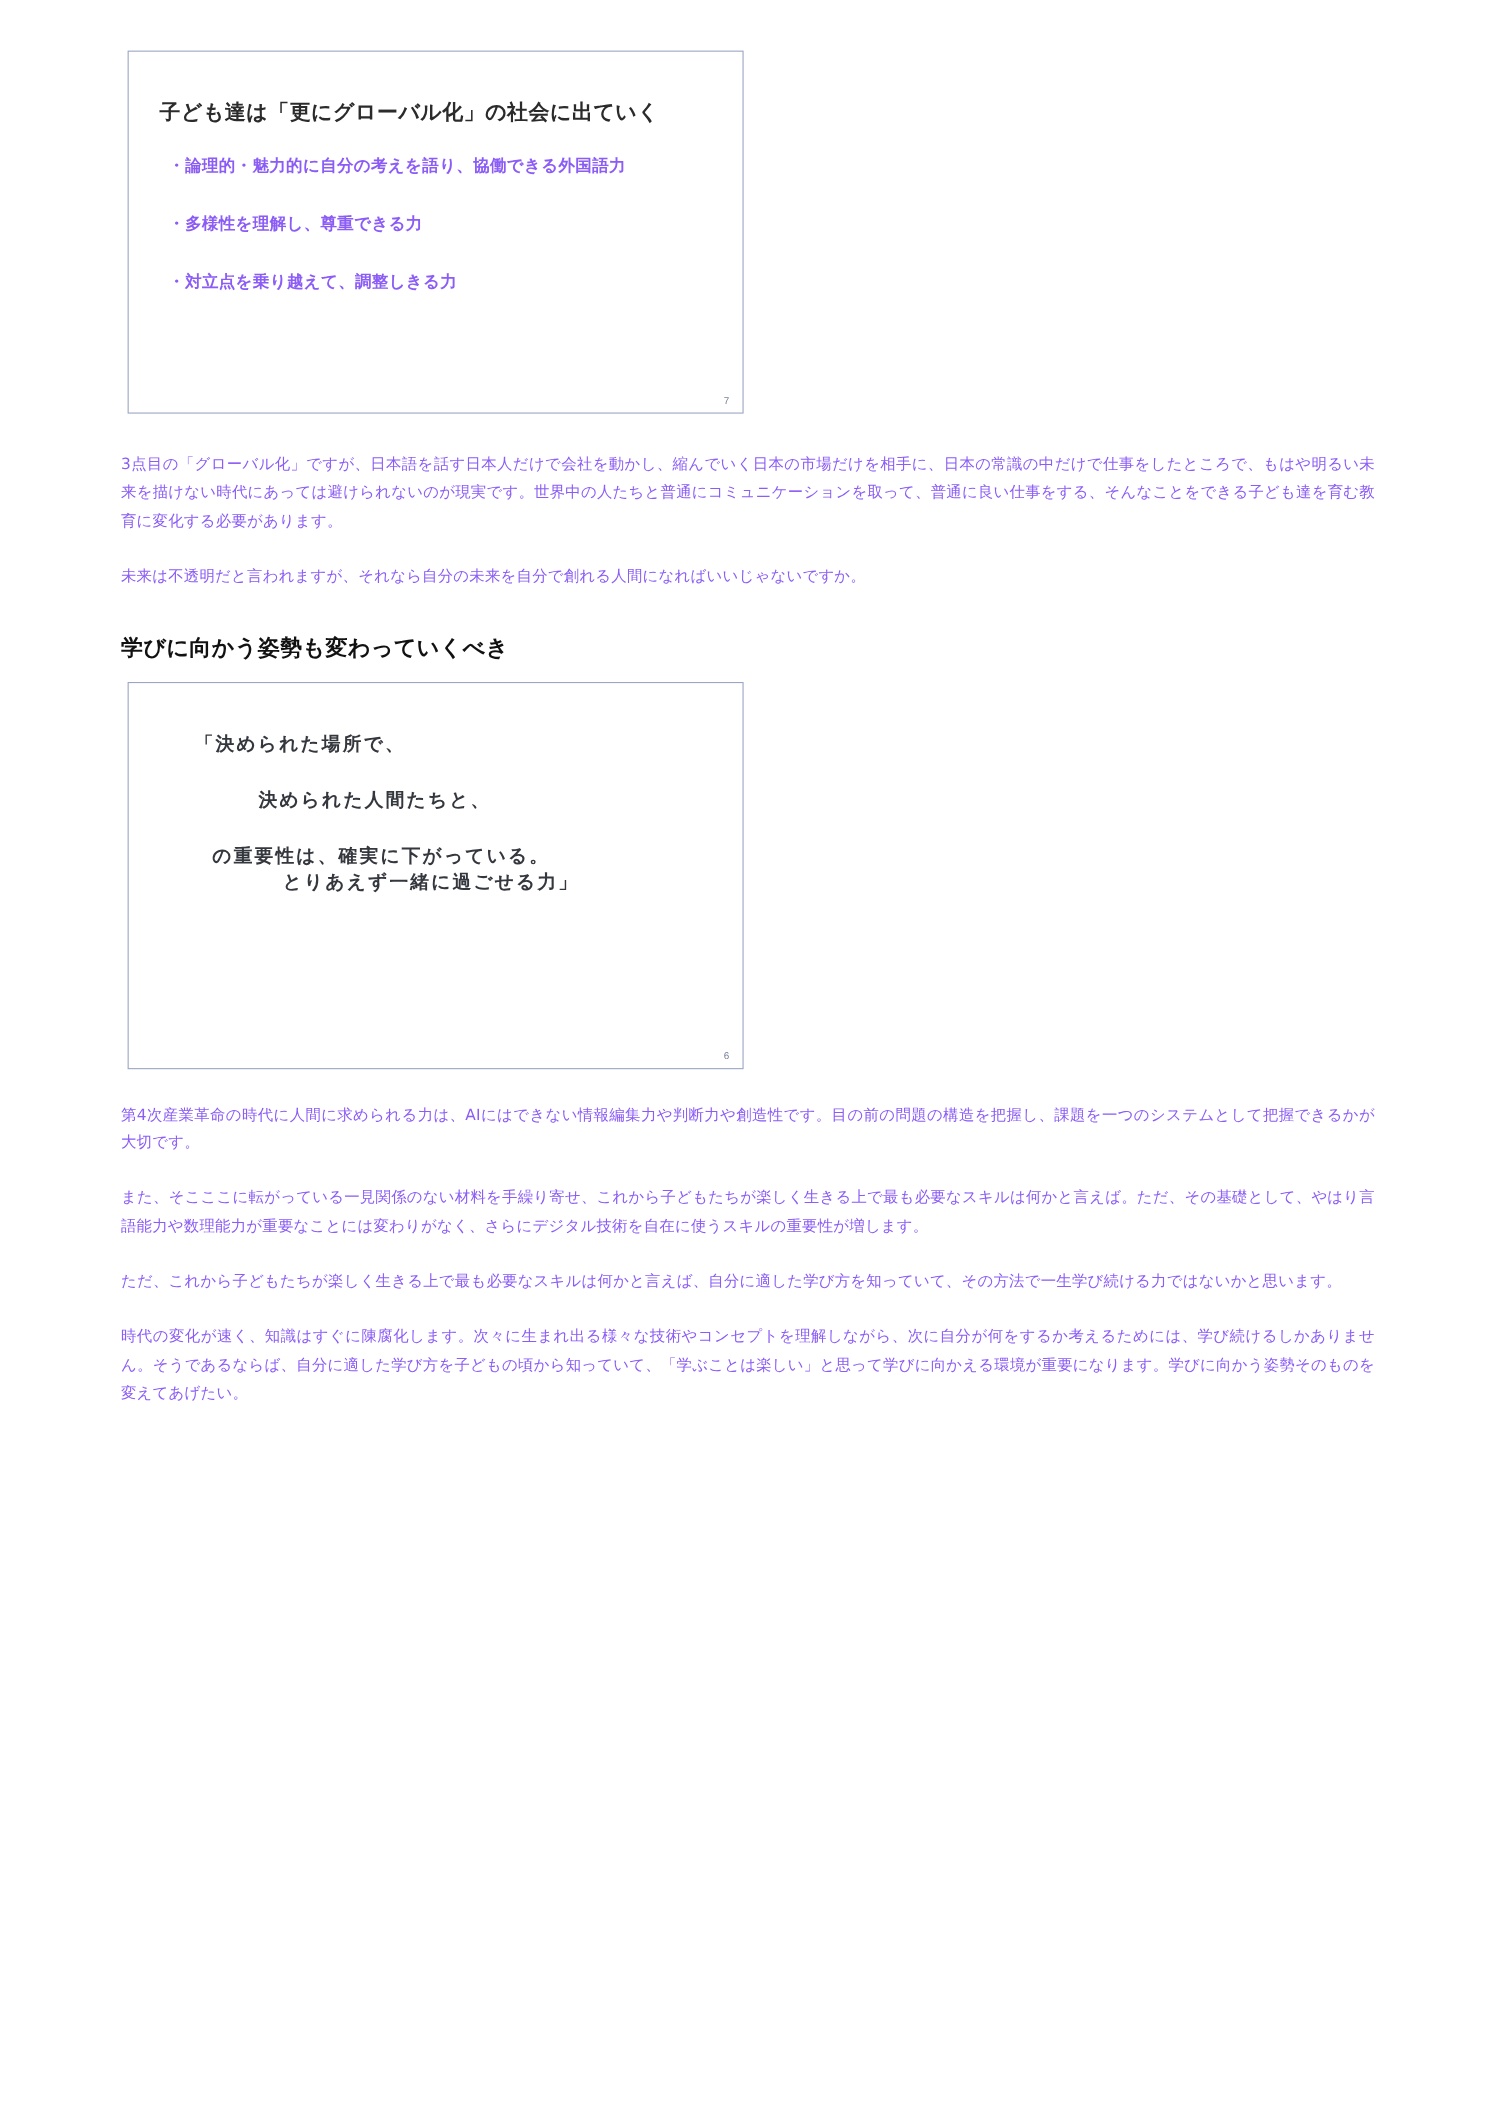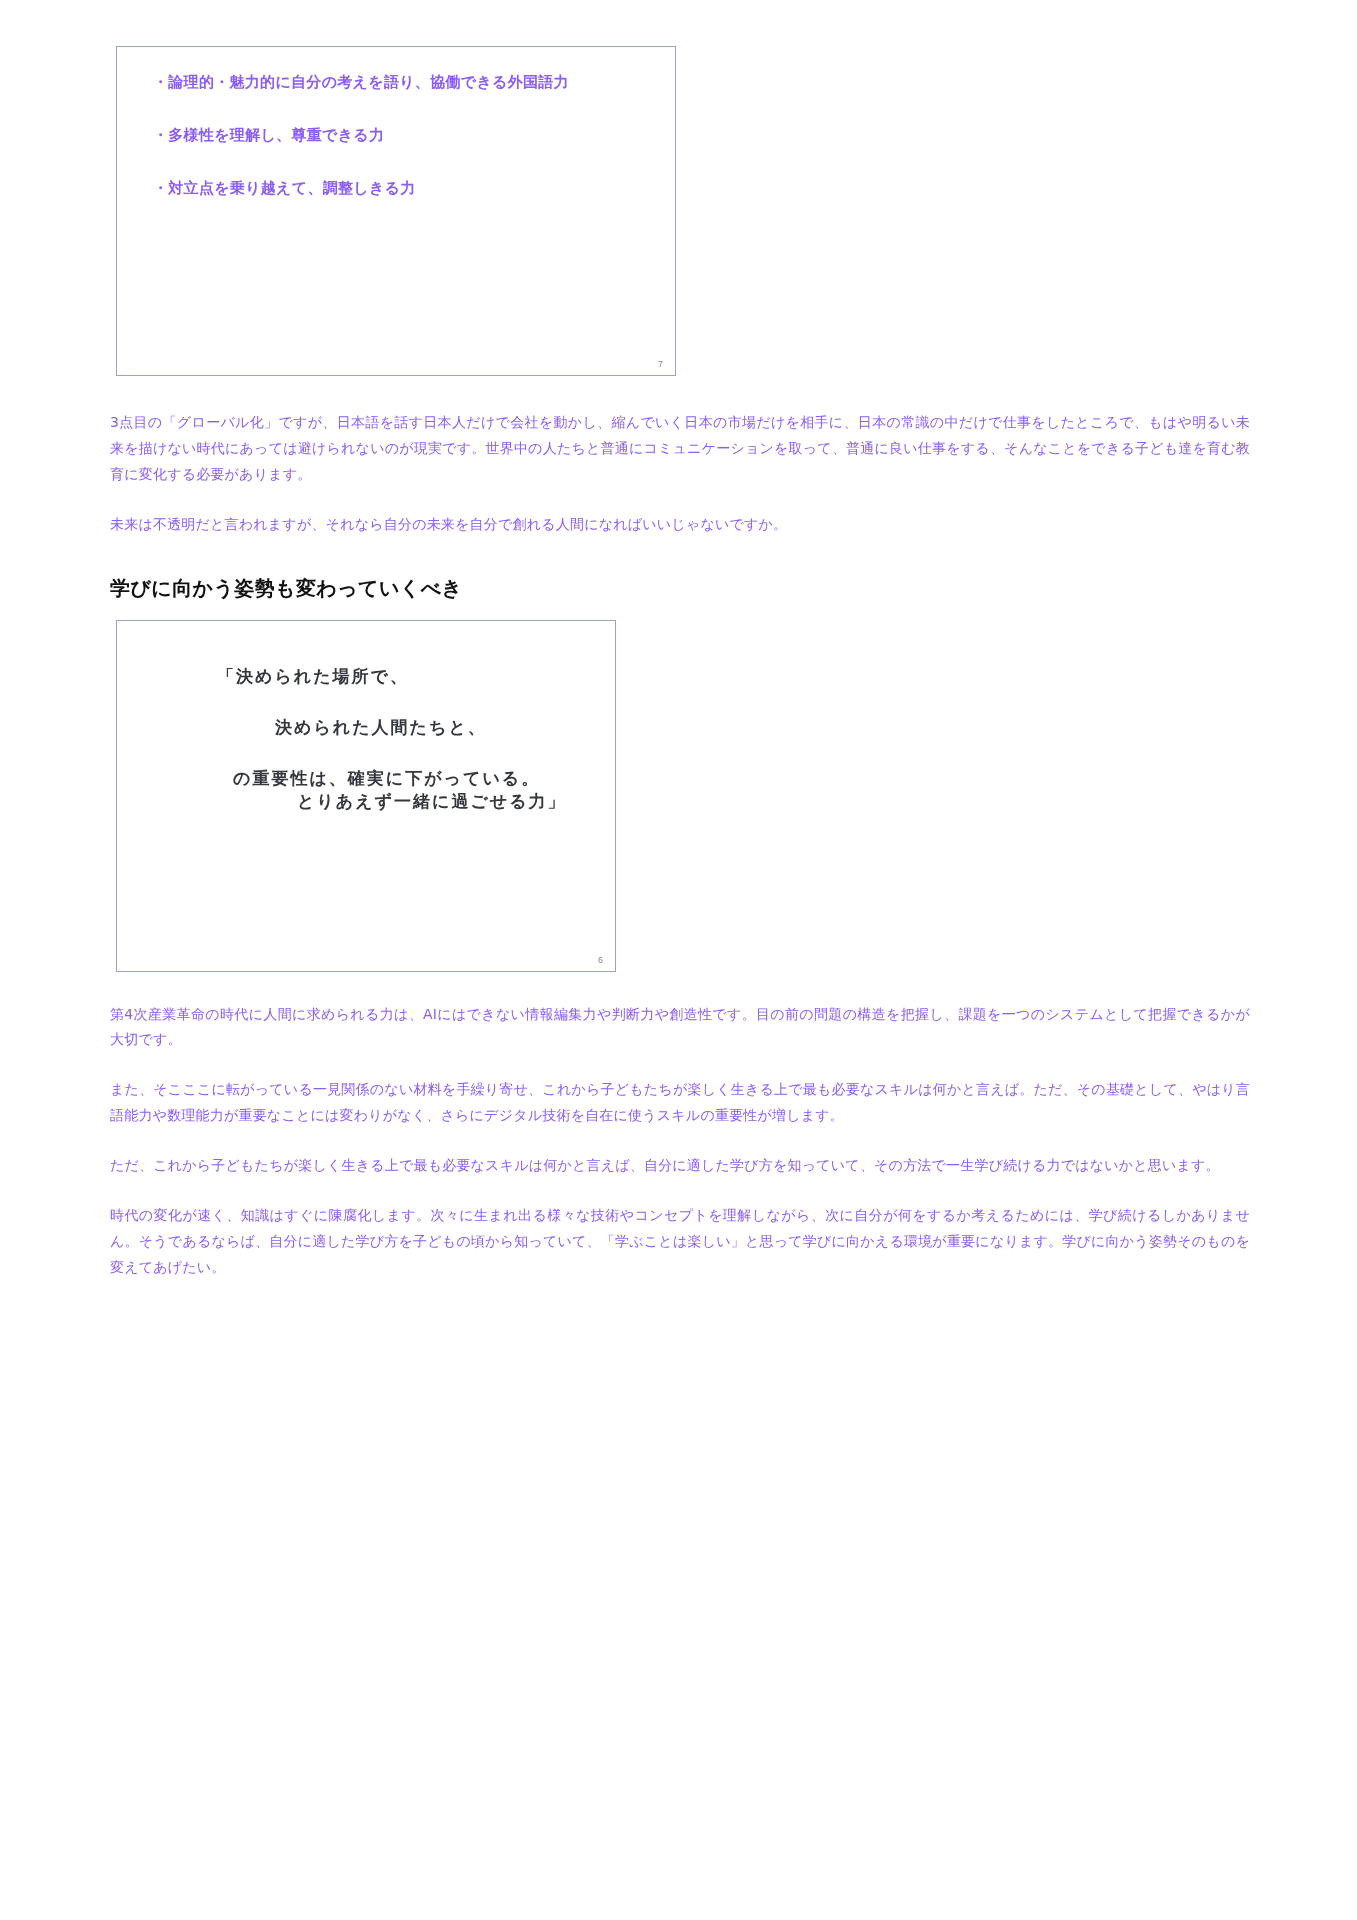--- a/index.html
+++ b/index.html
@@ -121,6 +121,7 @@
   <div class="content">
 
     <div class="slide slide-1">
+      <div class="s1-title">子ども達は「更にグローバル化」の社会に出ていく</div>
       <ul>
         <li>・論理的・魅力的に自分の考えを語り、協働できる外国語力</li>
         <li>・多様性を理解し、尊重できる力</li>

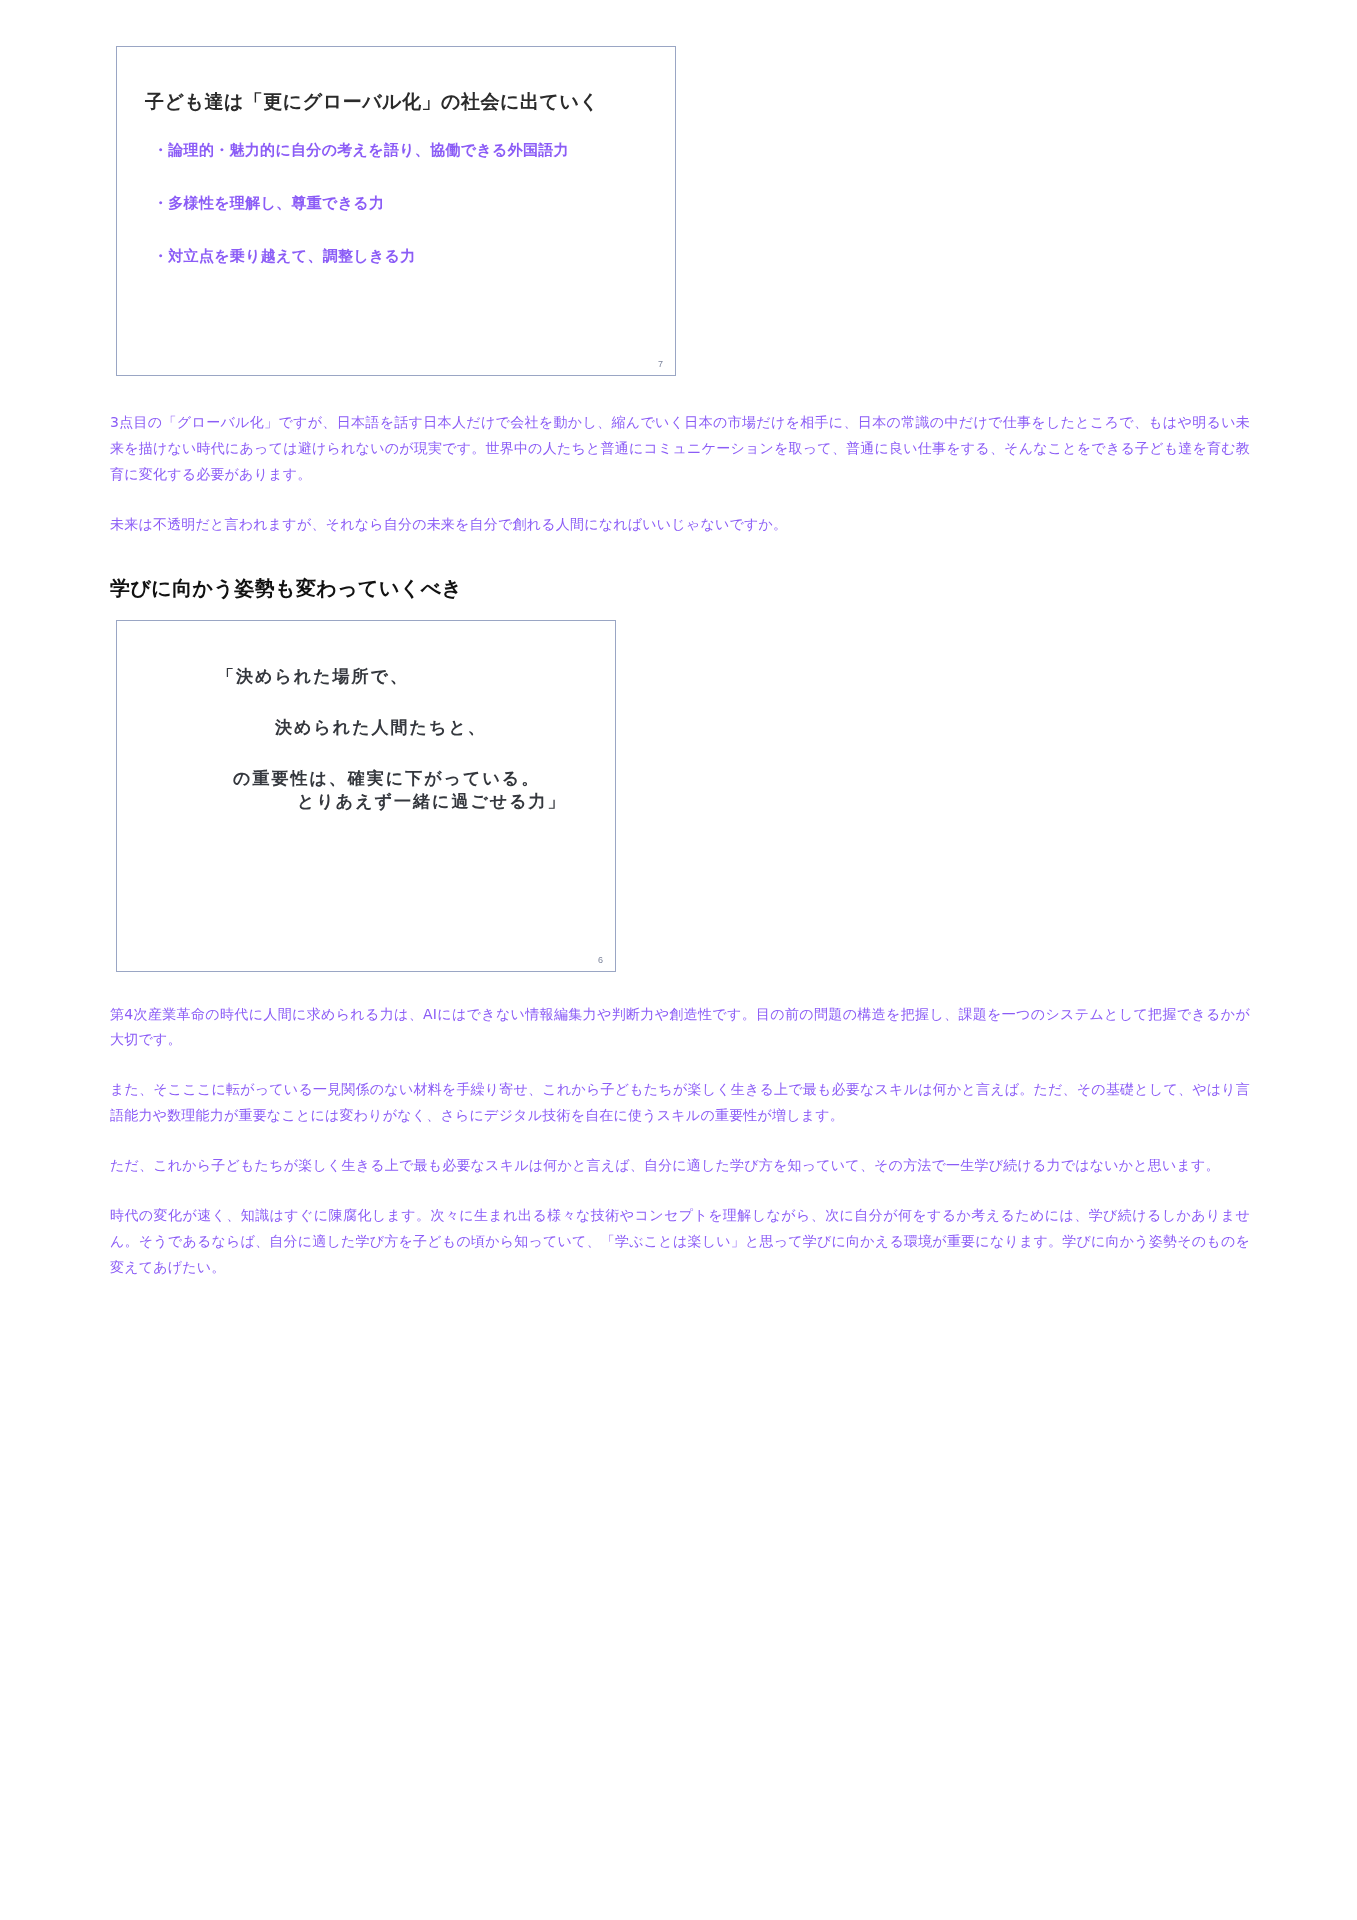--- a/index.html
+++ b/index.html
@@ -70,11 +70,10 @@
   }
 
   .slide-2 {
-    width: 500px;
+    width: 560px;
     height: 352px;
     margin-left: 6px;
     margin-top: 18px;
-    padding-left: 40px;
   }
   .slide-2 .lines {
     padding: 44px 0 0 0;

